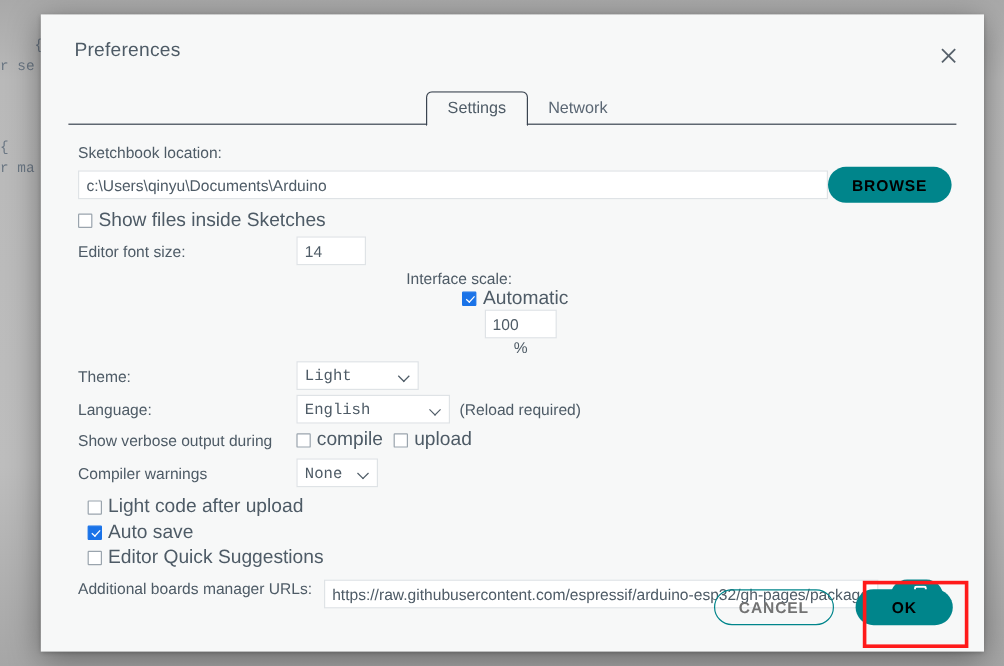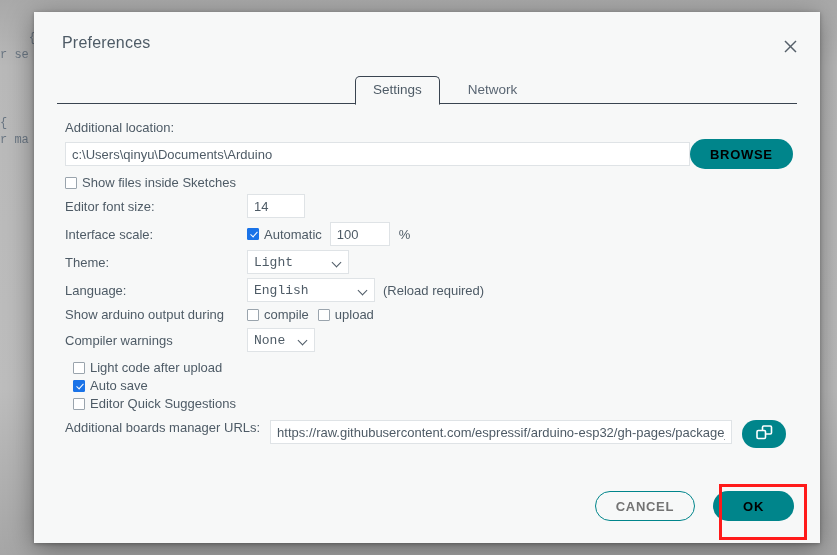--- a/index.html
+++ b/index.html
@@ -76,7 +76,6 @@
     left: 298px; bottom: 0;
     display: flex;
     align-items: flex-end;
-    gap: 11px;
   }
   .tab {
     font-size: 13.5px;

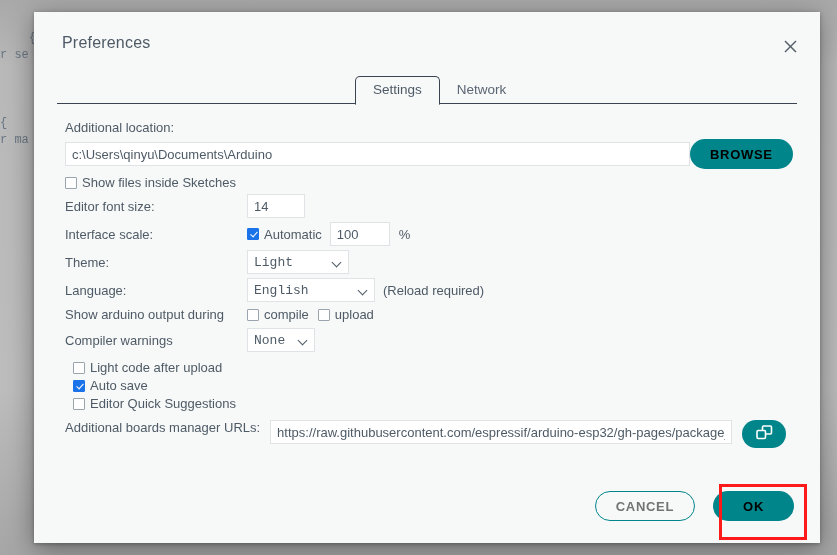--- a/index.html
+++ b/index.html
@@ -279,7 +279,7 @@
 
   <div class="body">
 
-    <div class="sketch-label lbl">Additional location:</div>
+    <div class="sketch-label lbl">Sketchbook location:</div>
     <div class="sketch-row">
       <input class="tin" id="sketchbook-input" type="text" value="c:\Users\qinyu\Documents\Arduino" style="">
       <button class="pill">BROWSE</button>

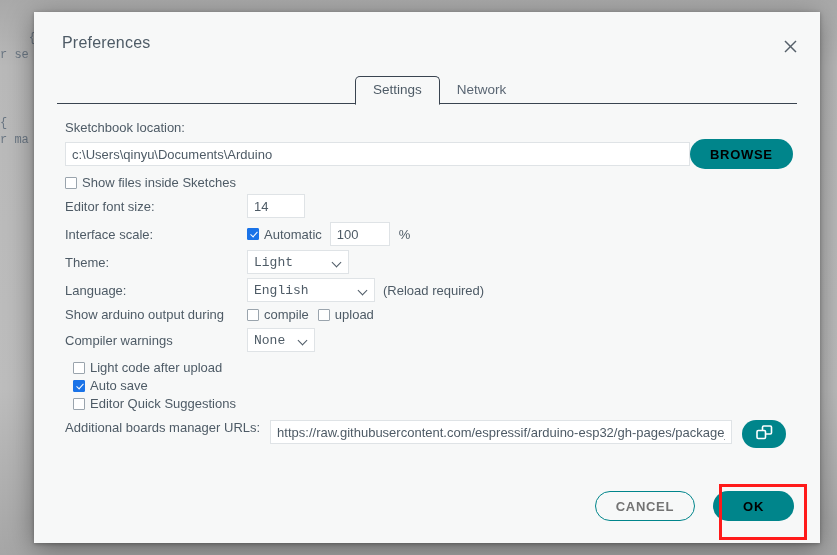--- a/index.html
+++ b/index.html
@@ -185,7 +185,7 @@
     border-width: 0 1.8px 1.8px 0;
     transform: rotate(42deg);
   }
-  .cb-text { margin-left: 5px; font-size: 13px; color: #4e5b66; }
+  .cb-text { margin-left: 5px; font-size: 16px; color: #4e5b66; }
 
   
   .sel {

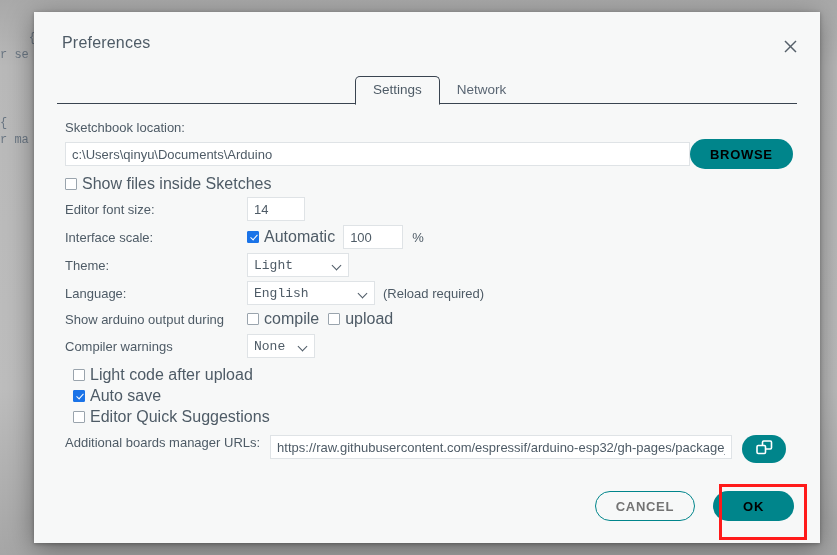--- a/index.html
+++ b/index.html
@@ -297,7 +297,7 @@
       <input class="tin" id="fontsize-input" type="text" value="14" style="">
     </div>
 
-    <div class="row" style="margin-top:4px;">
+    <div class="row" style="margin-top:4px;flex-direction:column;">
       <span class="row-label lbl">Interface scale:</span>
       <label class="cb-wrap">
         <span class="cb checked"></span>

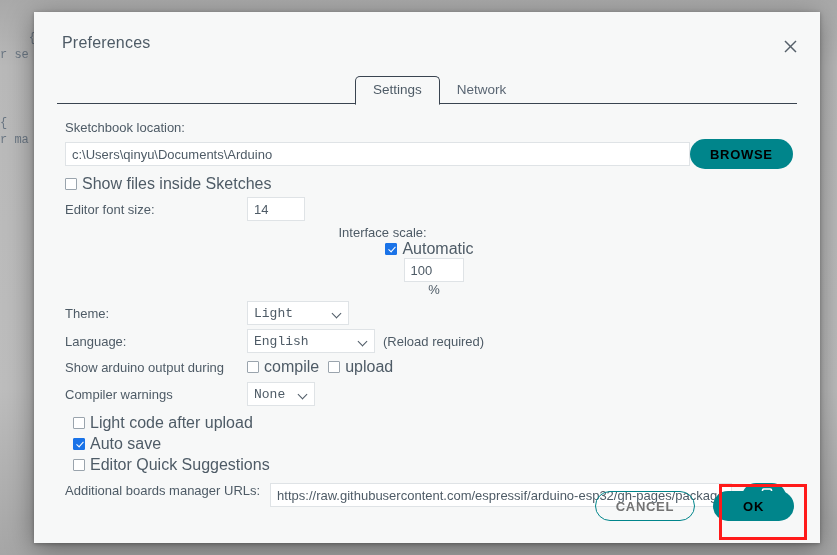--- a/index.html
+++ b/index.html
@@ -327,7 +327,7 @@
     </div>
 
     <div class="row" style="margin-top:5px;">
-      <span class="row-label lbl">Show arduino output during</span>
+      <span class="row-label lbl">Show verbose output during</span>
       <label class="cb-wrap">
         <span class="cb"></span>
         <span class="cb-text">compile</span>

